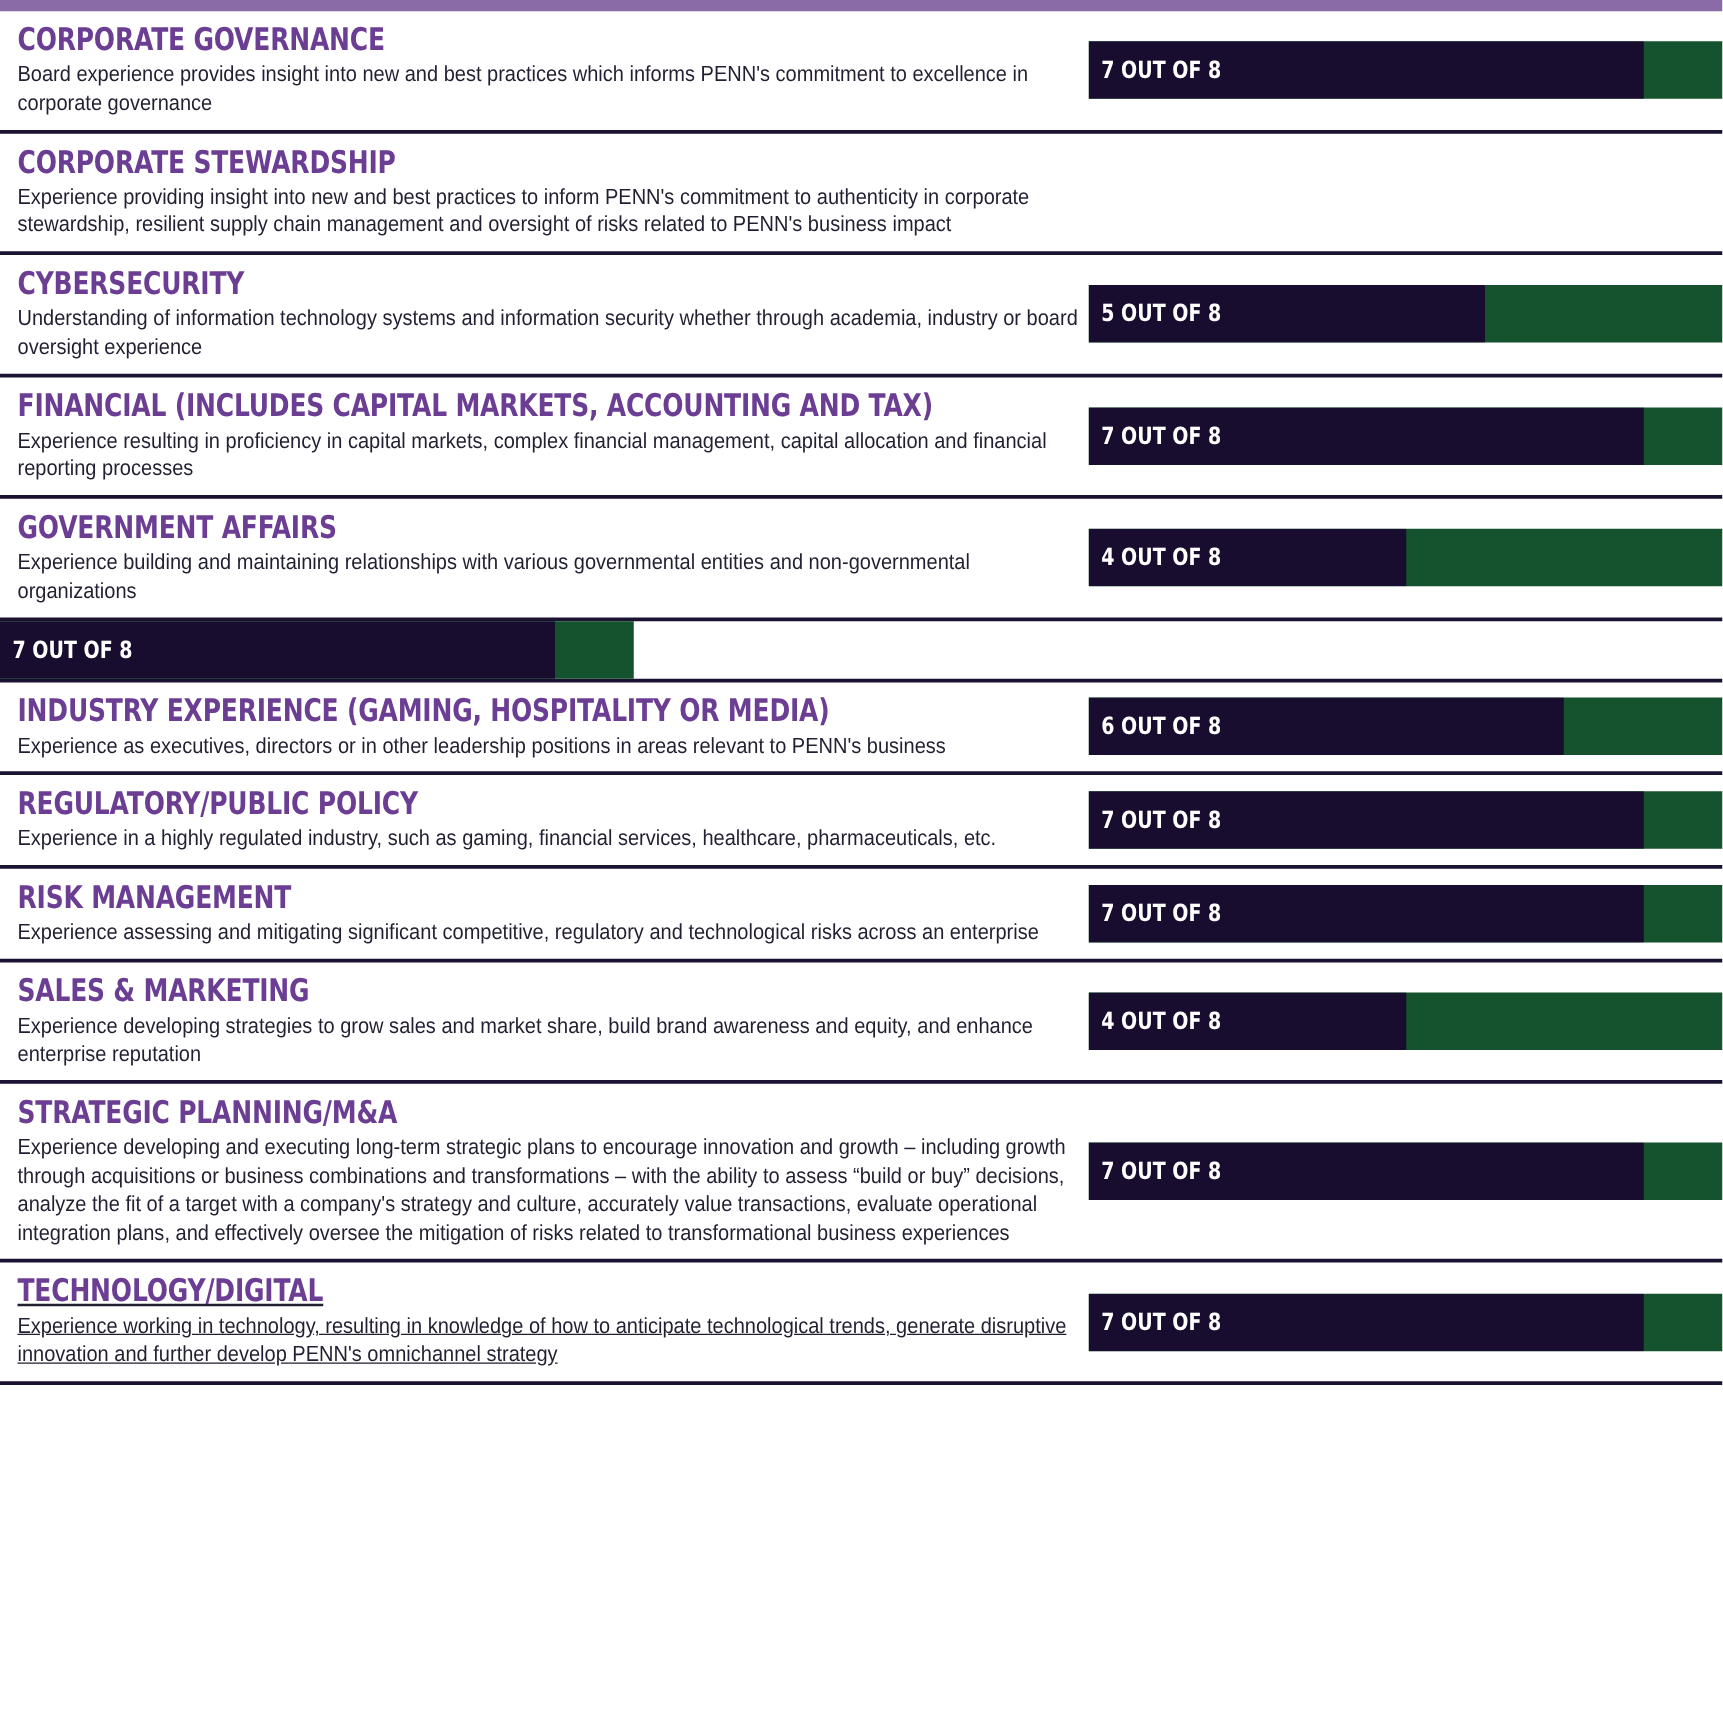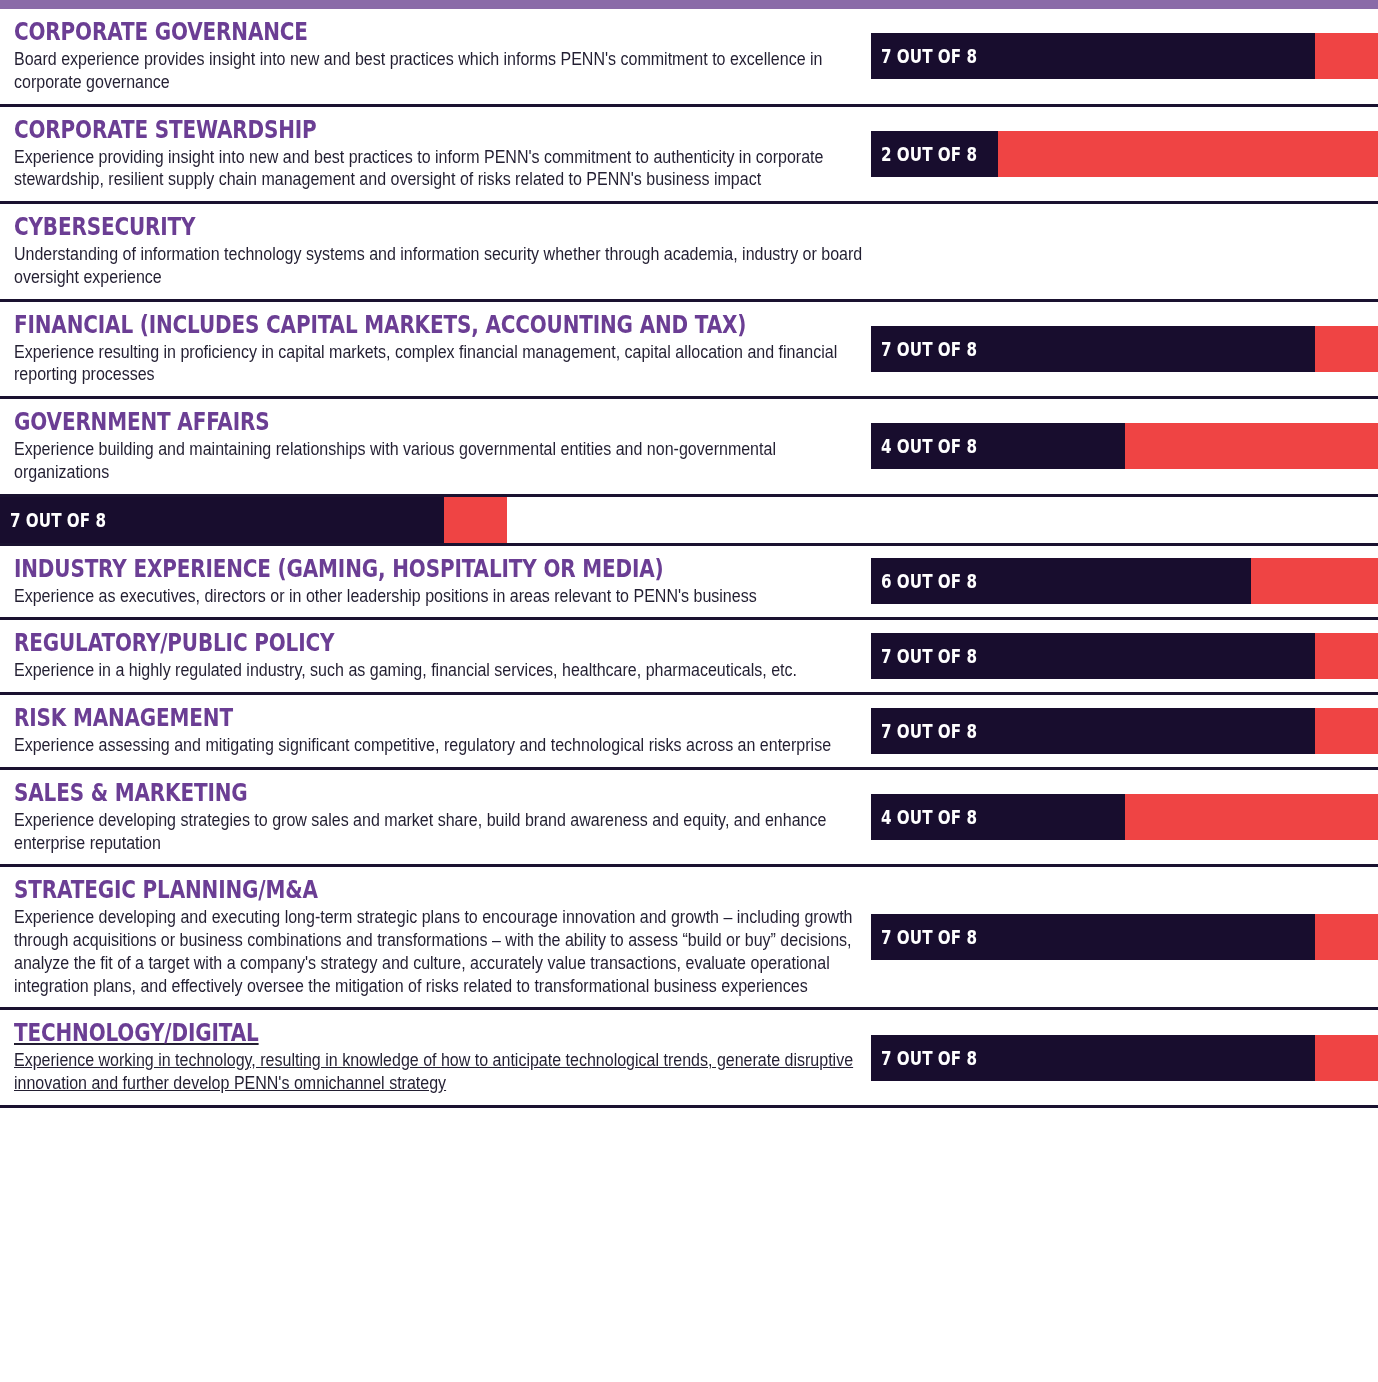--- a/index.html
+++ b/index.html
@@ -89,7 +89,7 @@
     position: relative;
     width: 507px;
     height: 46px;
-    background: #ef4444;
+    background: #14532d;
     display: block;
     overflow: hidden;
   }

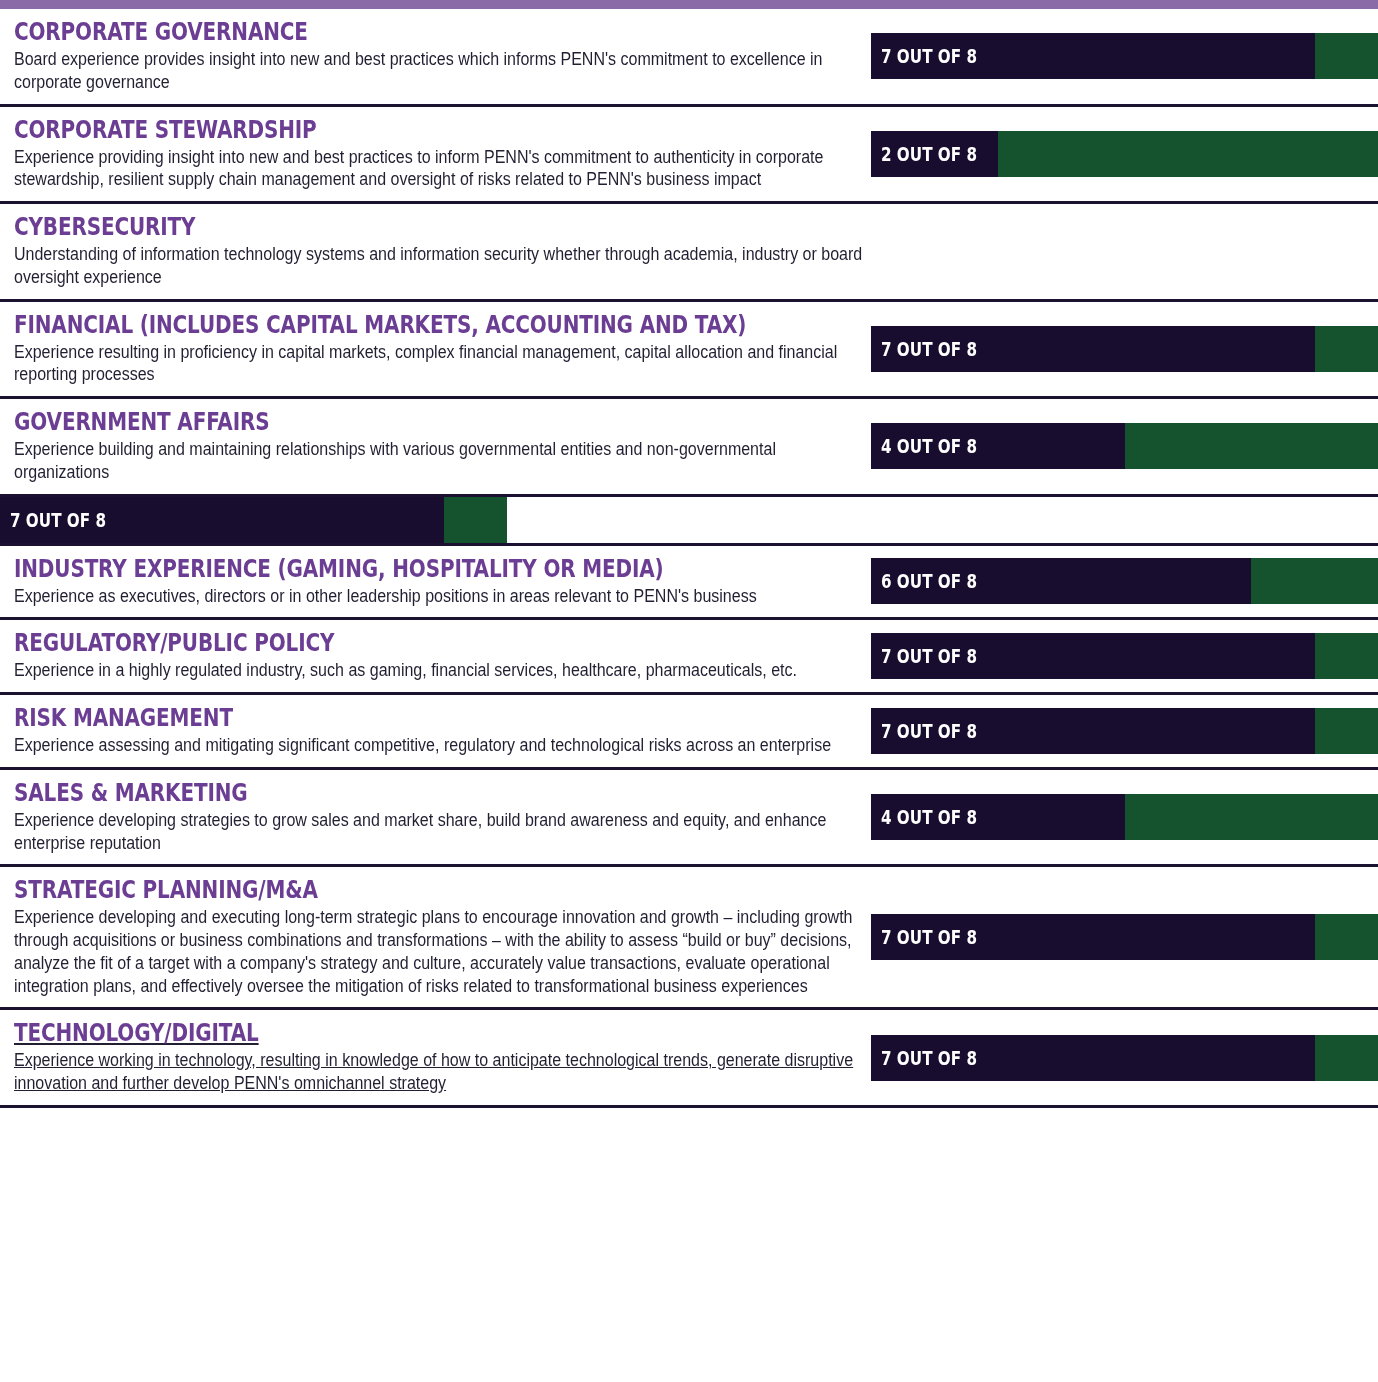--- a/index.html
+++ b/index.html
@@ -154,14 +154,6 @@
           <div class="skill-title">CORPORATE STEWARDSHIP</div>
           <div class="skill-desc">Experience providing insight into new and best practices to inform PENN's commitment to authenticity in corporate stewardship, resilient supply chain management and oversight of risks related to PENN's business impact</div>
         </div>
-        <div class="row-bar">
-          <div class="bar-wrap">
-            <div class="bar">
-              <div class="bar-fill" style="width: 25%;"></div>
-              <div class="bar-label">2 OUT OF 8</div>
-            </div>
-          </div>
-        </div>
       </div>
       <div class="row">
         <div class="row-text">

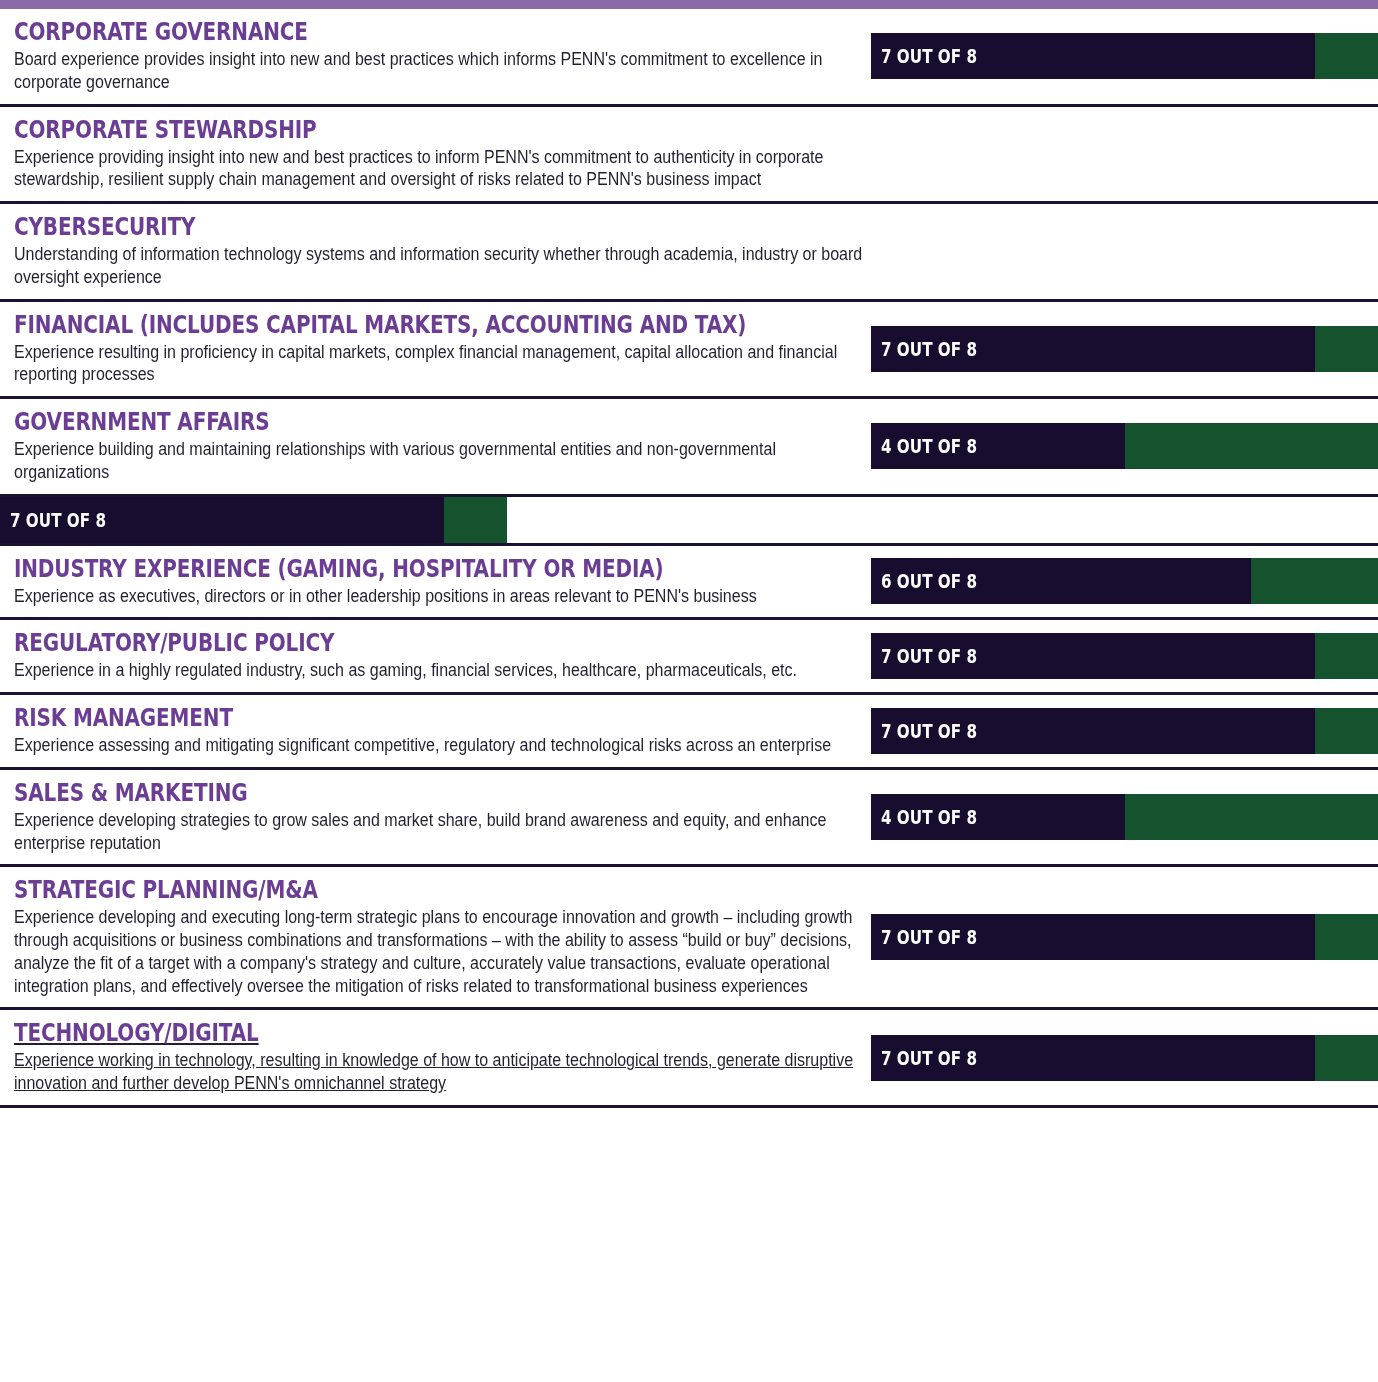--- a/index.html
+++ b/index.html
@@ -160,6 +160,14 @@
           <div class="skill-title">CYBERSECURITY</div>
           <div class="skill-desc">Understanding of information technology systems and information security whether through academia, industry or board oversight experience</div>
         </div>
+        <div class="row-bar">
+          <div class="bar-wrap">
+            <div class="bar">
+              <div class="bar-fill" style="width: 62.5%;"></div>
+              <div class="bar-label">5 OUT OF 8</div>
+            </div>
+          </div>
+        </div>
       </div>
       <div class="row">
         <div class="row-text">

